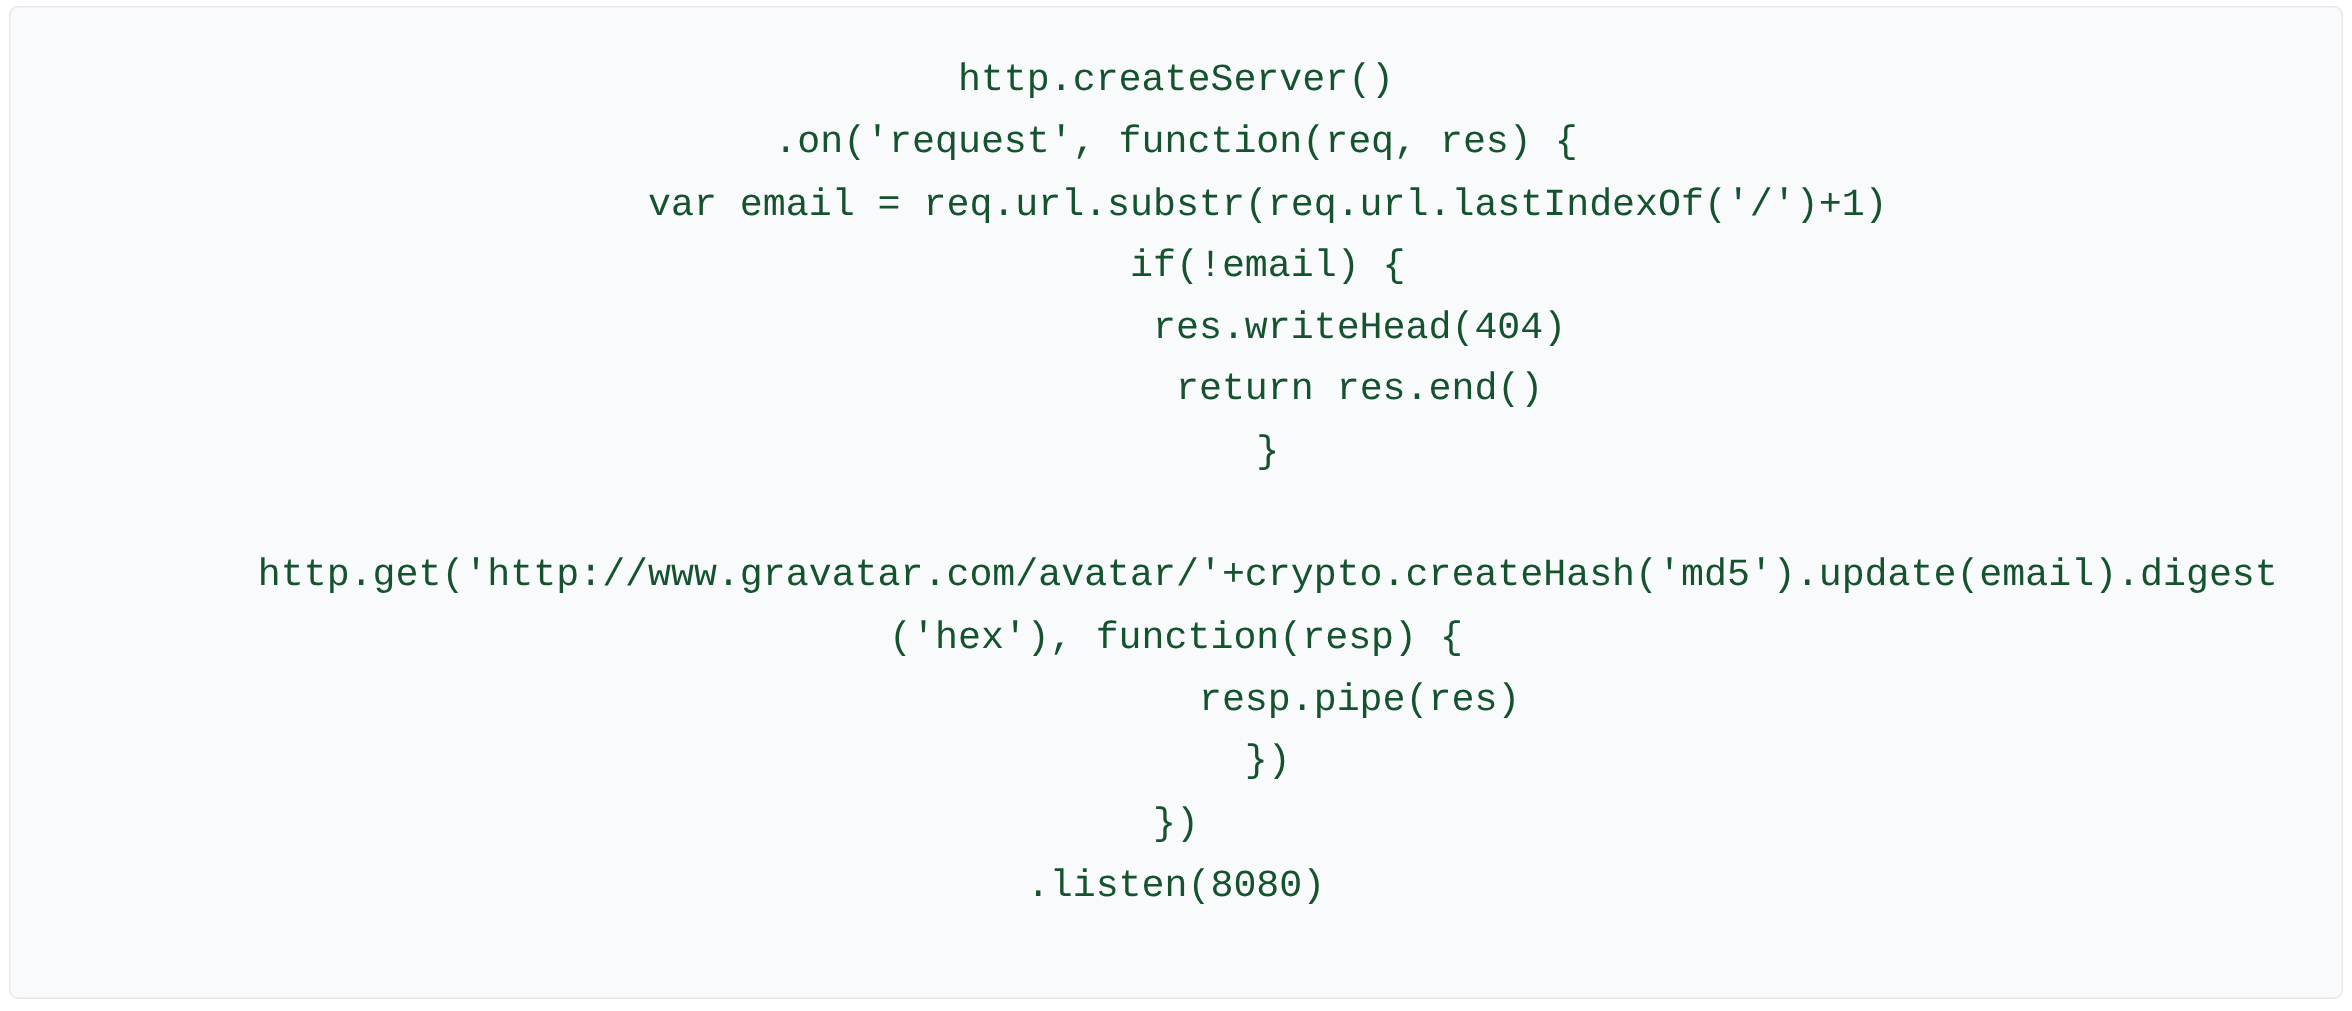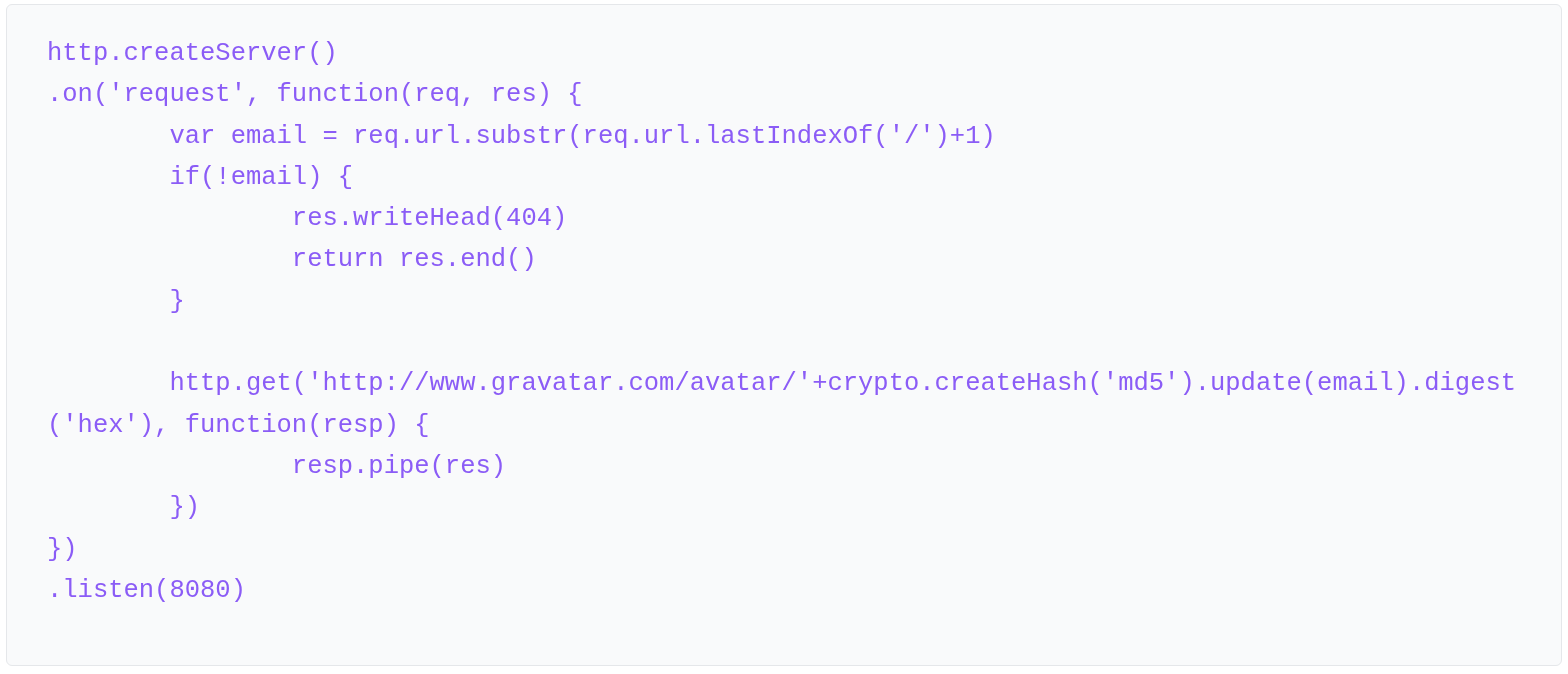--- a/index.html
+++ b/index.html
@@ -27,10 +27,11 @@
     font-family: "SFMono-Regular", ui-monospace, Consolas, "Liberation Mono", Menlo, monospace;
     font-size: 25.5px;
     line-height: 1.62;
-    color: #8b5cf6;
+    color: #14532d;
     white-space: pre-wrap;
     word-break: break-all;
     font-variant-ligatures: none;
+    text-align: center;
   }
 </style>
 </head>

